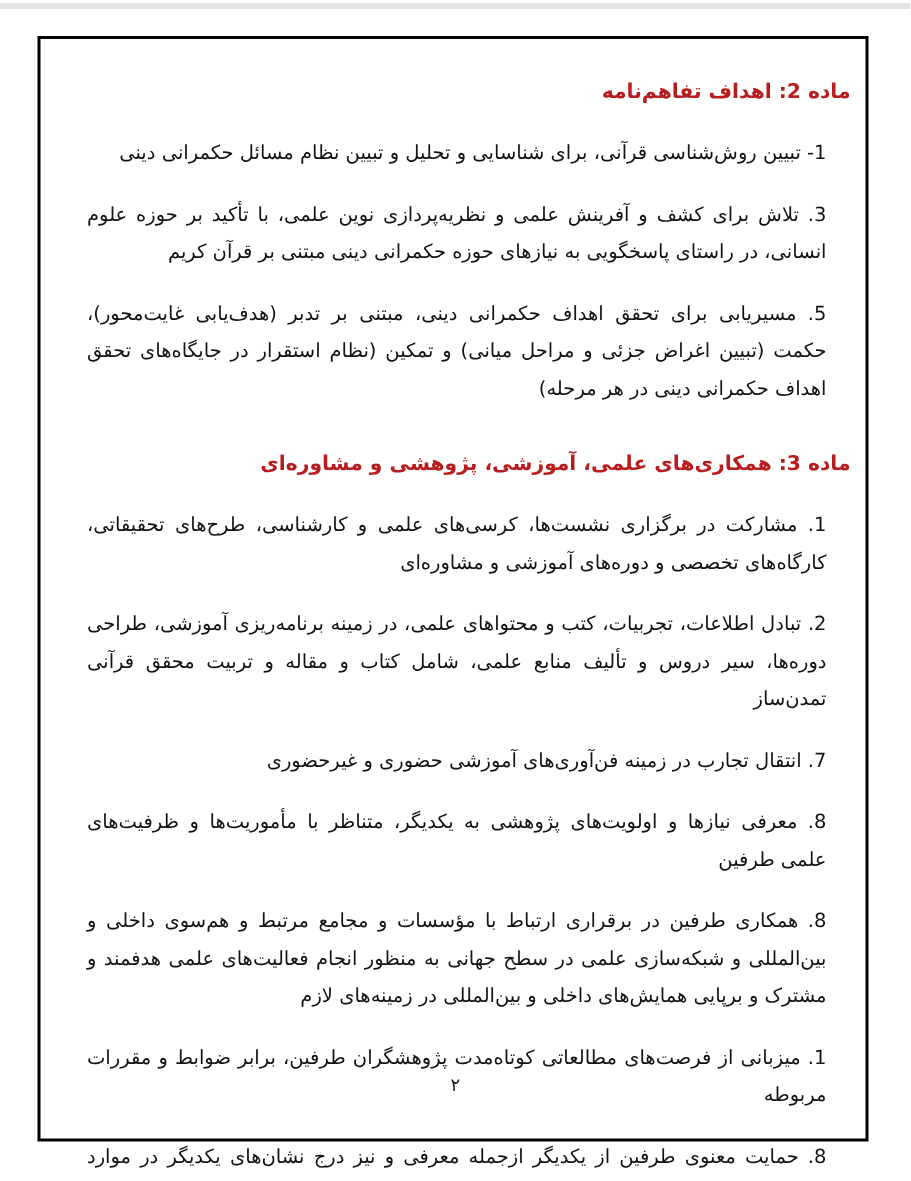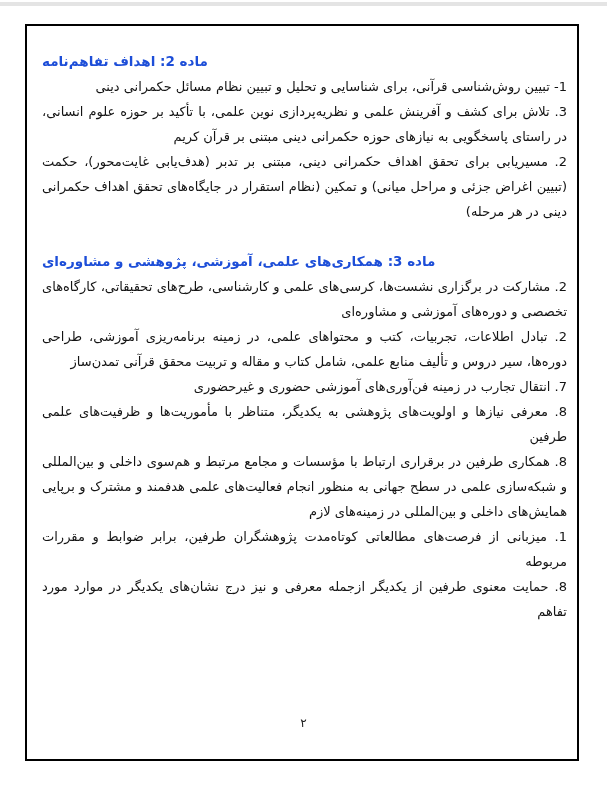--- a/index.html
+++ b/index.html
@@ -35,8 +35,8 @@
   .section-heading {
     font-weight: 700;
     font-size: 13.5px;
-    color: #1d4ed8;
-    text-align: left;
+    color: #b91c1c;
+    text-align: right;
     margin: 0;
   }
   .section--second { margin-top: 25px; }

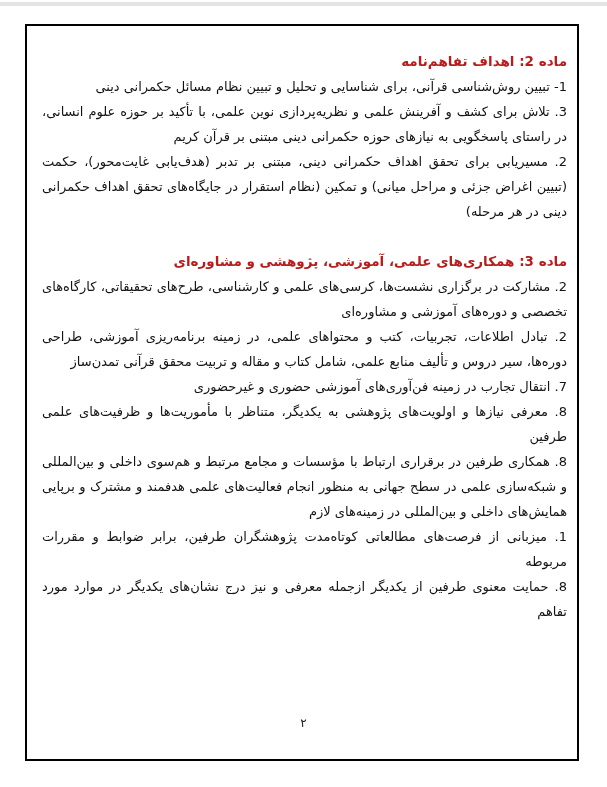--- a/index.html
+++ b/index.html
@@ -40,7 +40,7 @@
     margin: 0;
   }
   .section--second { margin-top: 25px; }
-  .para { margin: 0; }
+  .para { margin: 16px; }
   .page-number {
     position: absolute;
     top: 716px; left: 0;

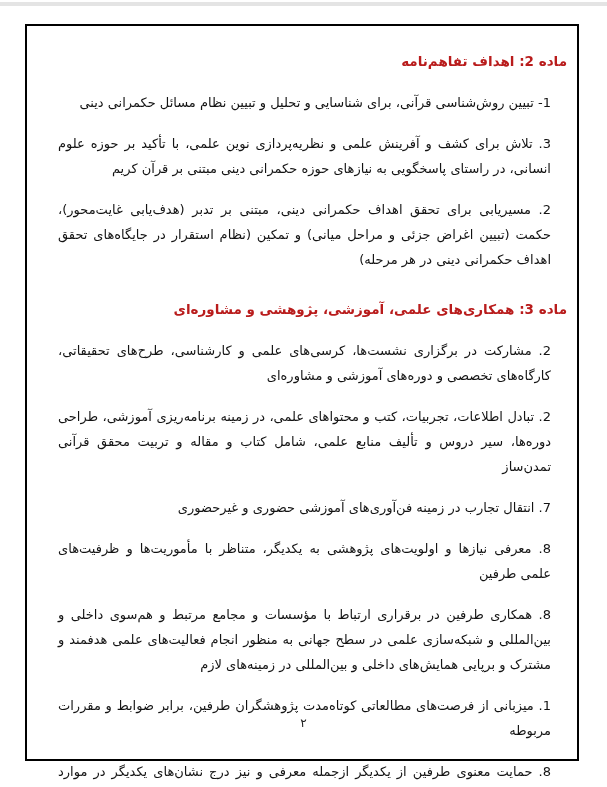--- a/index.html
+++ b/index.html
@@ -64,7 +64,7 @@
     <p class="section-heading">ماده 2: اهداف تفاهم‌نامه</p>
     <p class="para">1- تبیین روش‌شناسی قرآنی، برای شناسایی و تحلیل و تبیین نظام مسائل حکمرانی دینی</p>
     <p class="para">3. تلاش برای کشف و آفرینش علمی و نظریه‌پردازی نوین علمی، با تأکید بر حوزه علوم انسانی، در راستای پاسخگویی به نیازهای حوزه حکمرانی دینی مبتنی بر قرآن کریم</p>
-    <p class="para">2. مسیریابی برای تحقق اهداف حکمرانی دینی، مبتنی بر تدبر (هدف‌یابی غایت‌محور)، حکمت (تبیین اغراض جزئی و مراحل میانی) و تمکین (نظام استقرار در جایگاه‌های تحقق اهداف حکمرانی دینی در هر مرحله)</p>
+    <p class="para">5. مسیریابی برای تحقق اهداف حکمرانی دینی، مبتنی بر تدبر (هدف‌یابی غایت‌محور)، حکمت (تبیین اغراض جزئی و مراحل میانی) و تمکین (نظام استقرار در جایگاه‌های تحقق اهداف حکمرانی دینی در هر مرحله)</p>
   </div>
 
   <div class="section section--second">

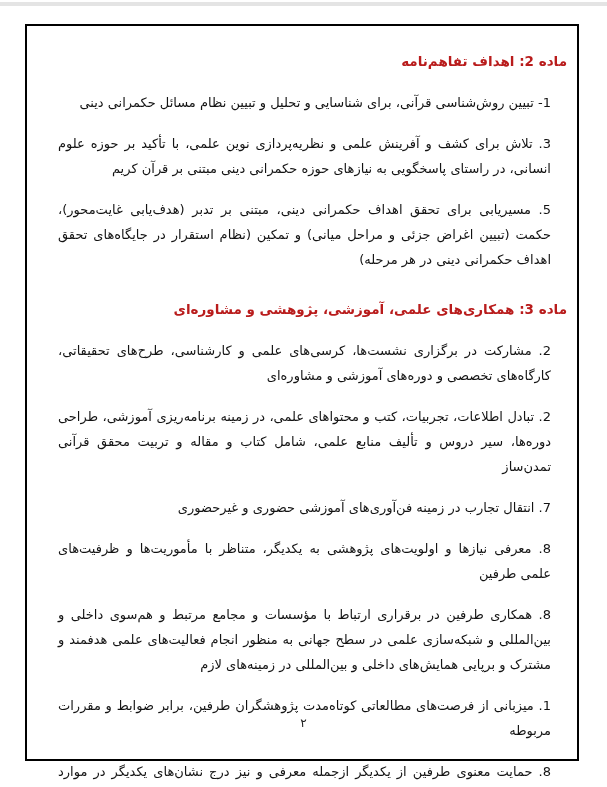--- a/index.html
+++ b/index.html
@@ -69,7 +69,7 @@
 
   <div class="section section--second">
     <p class="section-heading">ماده 3: همکاری‌های علمی، آموزشی، پژوهشی و مشاوره‌ای</p>
-    <p class="para">2. مشارکت در برگزاری نشست‌ها، کرسی‌های علمی و کارشناسی، طرح‌های تحقیقاتی، کارگاه‌های تخصصی و دوره‌های آموزشی و مشاوره‌ای</p>
+    <p class="para">1. مشارکت در برگزاری نشست‌ها، کرسی‌های علمی و کارشناسی، طرح‌های تحقیقاتی، کارگاه‌های تخصصی و دوره‌های آموزشی و مشاوره‌ای</p>
     <p class="para">2. تبادل اطلاعات، تجربیات، کتب و محتواهای علمی، در زمینه برنامه‌ریزی آموزشی، طراحی دوره‌ها، سیر دروس و تألیف منابع علمی، شامل کتاب و مقاله و تربیت محقق قرآنی تمدن‌ساز</p>
     <p class="para">7. انتقال تجارب در زمینه فن‌آوری‌های آموزشی حضوری و غیرحضوری</p>
     <p class="para">8. معرفی نیازها و اولویت‌های پژوهشی به یکدیگر، متناظر با مأموریت‌ها و ظرفیت‌های علمی طرفین</p>

